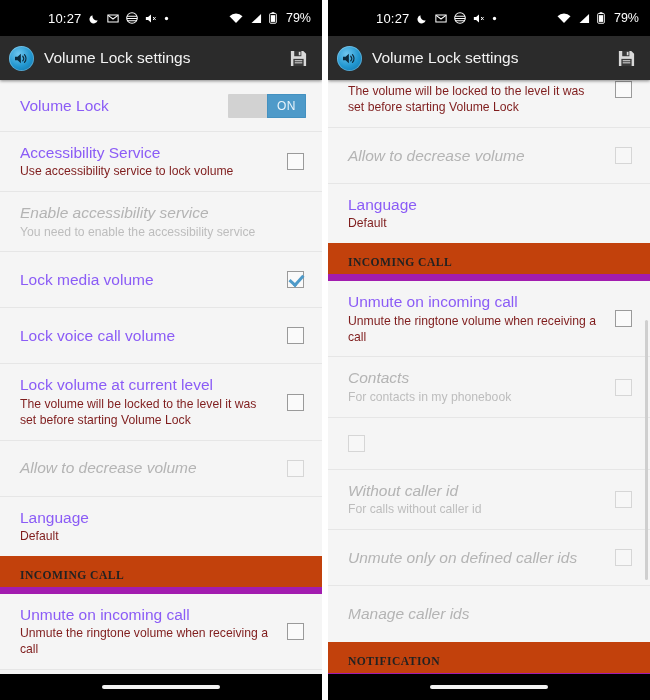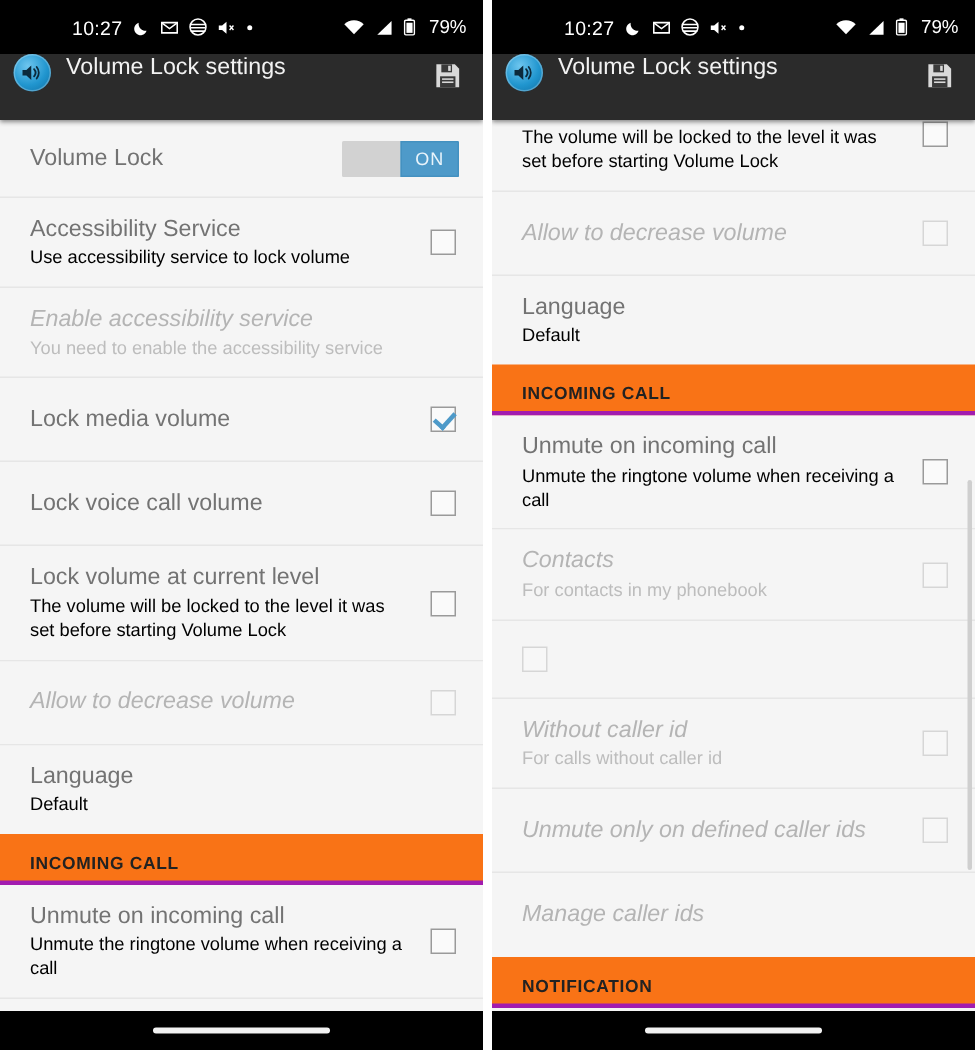--- a/index.html
+++ b/index.html
@@ -62,7 +62,7 @@
     flex: 0 0 44px;
     background: #2b2b2b;
     display: flex;
-    align-items: flex-start;
+    align-items: center;
     padding: 0 10px 0 9px;
     box-sizing: border-box;
     position: relative;

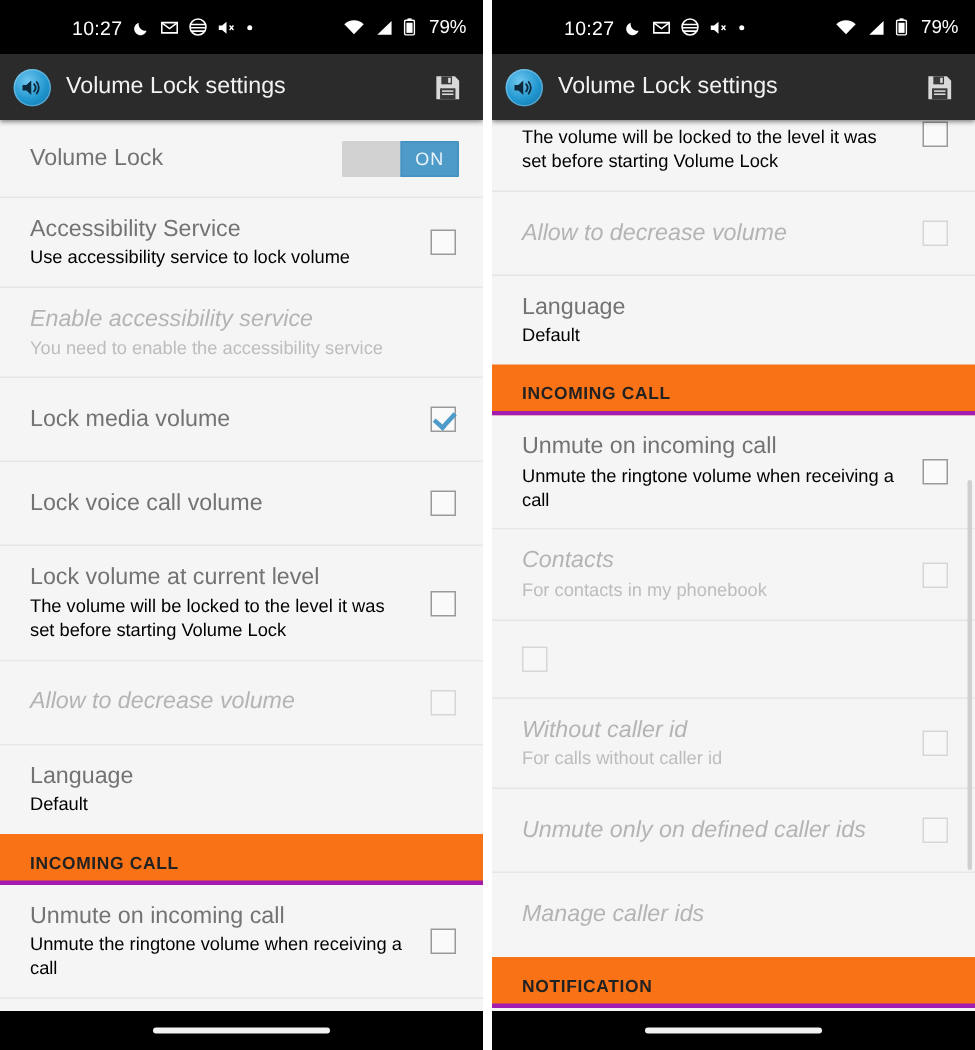--- a/index.html
+++ b/index.html
@@ -119,7 +119,7 @@
   }
   .row-sub {
     font-size: 12.2px;
-    color: #000000;
+    color: #7f1d1d;
     line-height: 1.3;
     margin-top: 2px;
   }

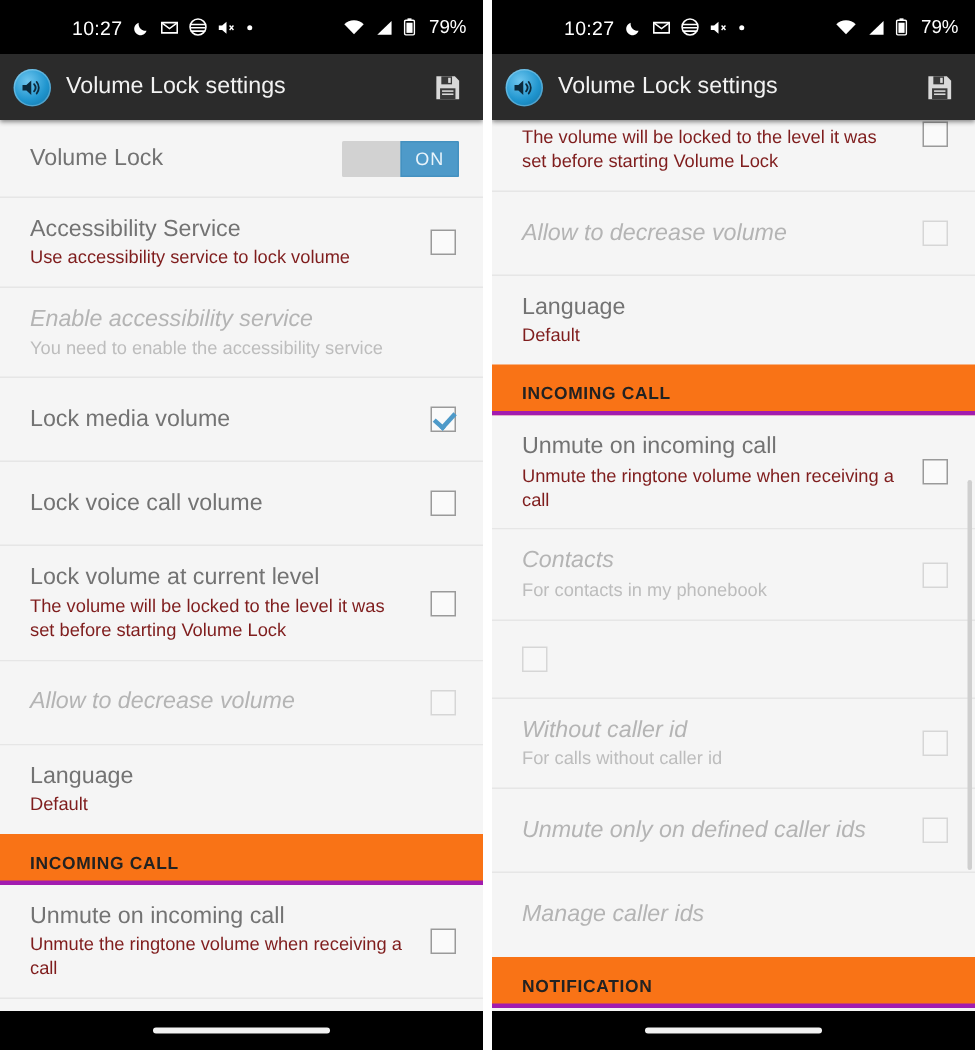--- a/index.html
+++ b/index.html
@@ -113,7 +113,7 @@
   .row-text { flex: 1 1 auto; padding-right: 12px; min-width:0;}
   .row-title {
     font-size: 15.5px;
-    color: #737373;
+    color: #8b5cf6;
     line-height: 1.25;
     font-weight: 400;
   }

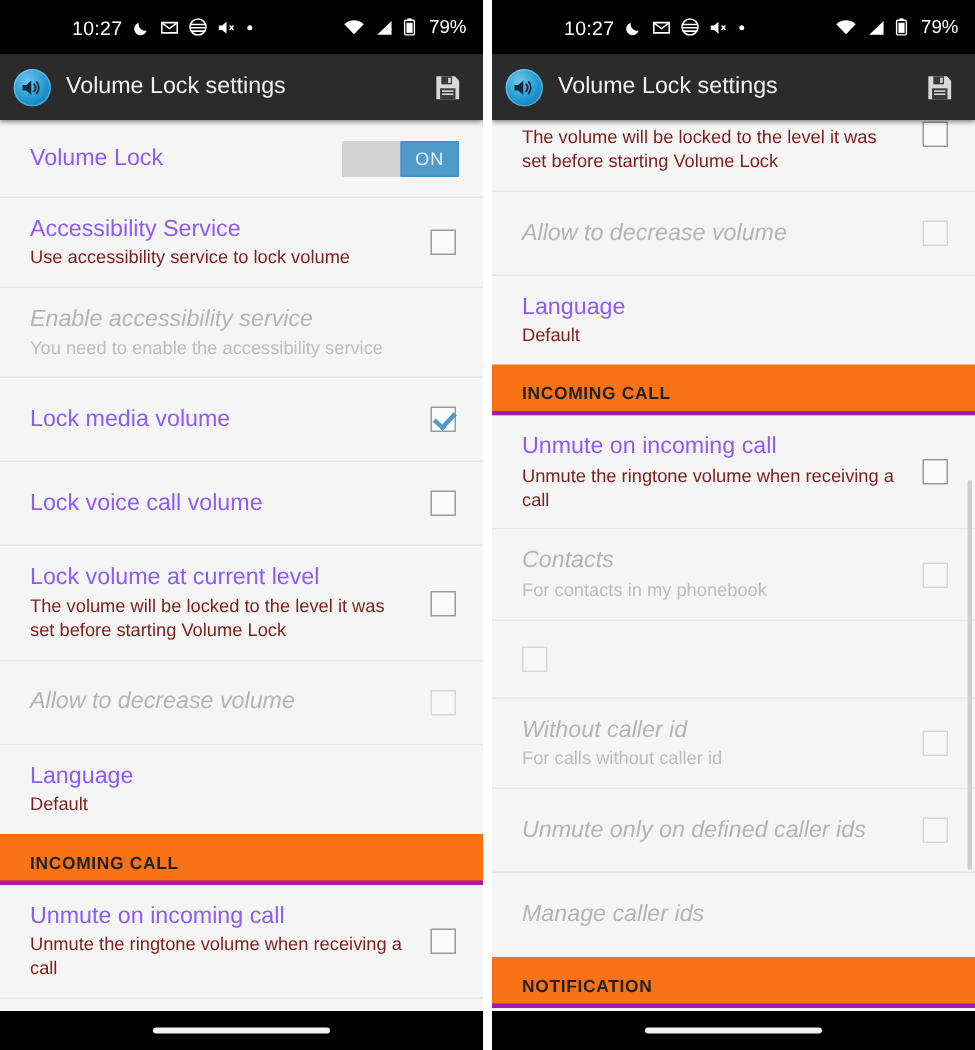--- a/index.html
+++ b/index.html
@@ -128,8 +128,9 @@
 
   .header-row {
     padding: 13px 14px 5px 20px;
-    background: #f97316;
-    border-bottom: 3px solid #a21caf;
+    background: #c2410c;
+    border-bottom: 7px solid #a21caf;
+    font-family: Liberation Serif, serif;
   }
   .header-row .cat {
     font-size: 11.6px;

